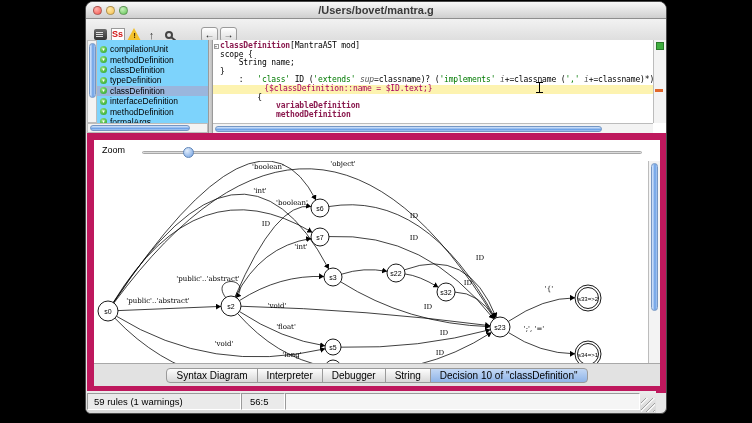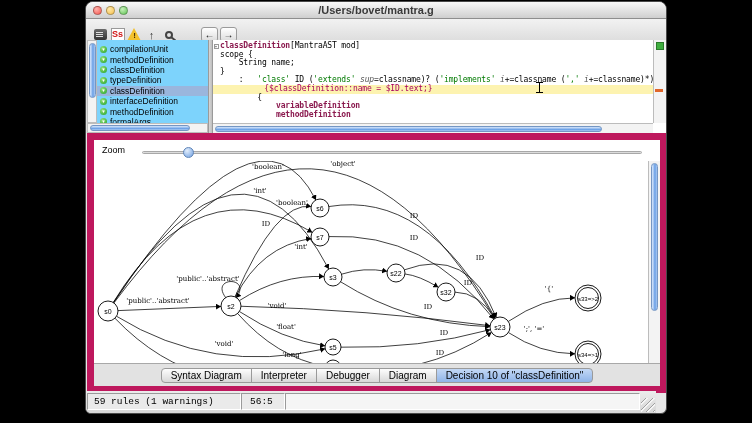--- a/index.html
+++ b/index.html
@@ -358,7 +358,7 @@
           <div class="tab">Syntax Diagram</div>
           <div class="tab">Interpreter</div>
           <div class="tab">Debugger</div>
-          <div class="tab">Diagram</div>
+          <div class="tab">String</div>
           <div class="tab selected">Decision 10 of "classDefinition"</div>
         </div>
     </div>

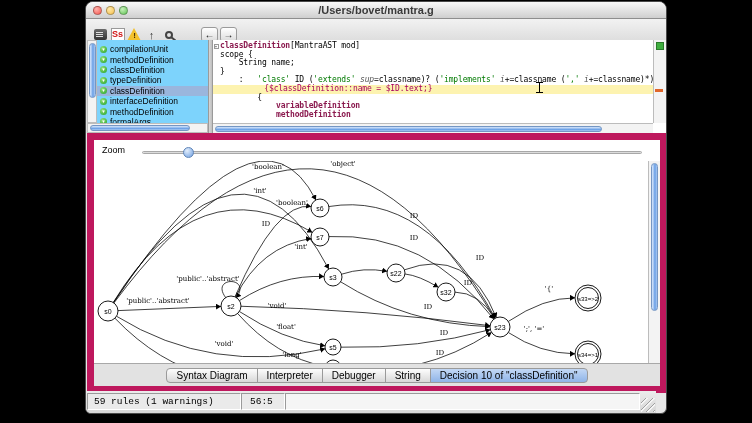--- a/index.html
+++ b/index.html
@@ -122,7 +122,7 @@
 
   
   .statusbar { position:absolute; left:0; right:10px; bottom:0; height:22px;
-               background:linear-gradient(#ececec,#d6d6d6);font-family:Liberation Mono, monospace; }
+               background:linear-gradient(#ececec,#d6d6d6); }
   .status-box { position:absolute; top:2px; height:17px; background:#eaeaea;
                 border:1px solid; border-color:#9a9a9a #fff #fff #9a9a9a;
                 font-size:9.5px; line-height:15px; padding:0 6px; color:#000; white-space:nowrap; }

